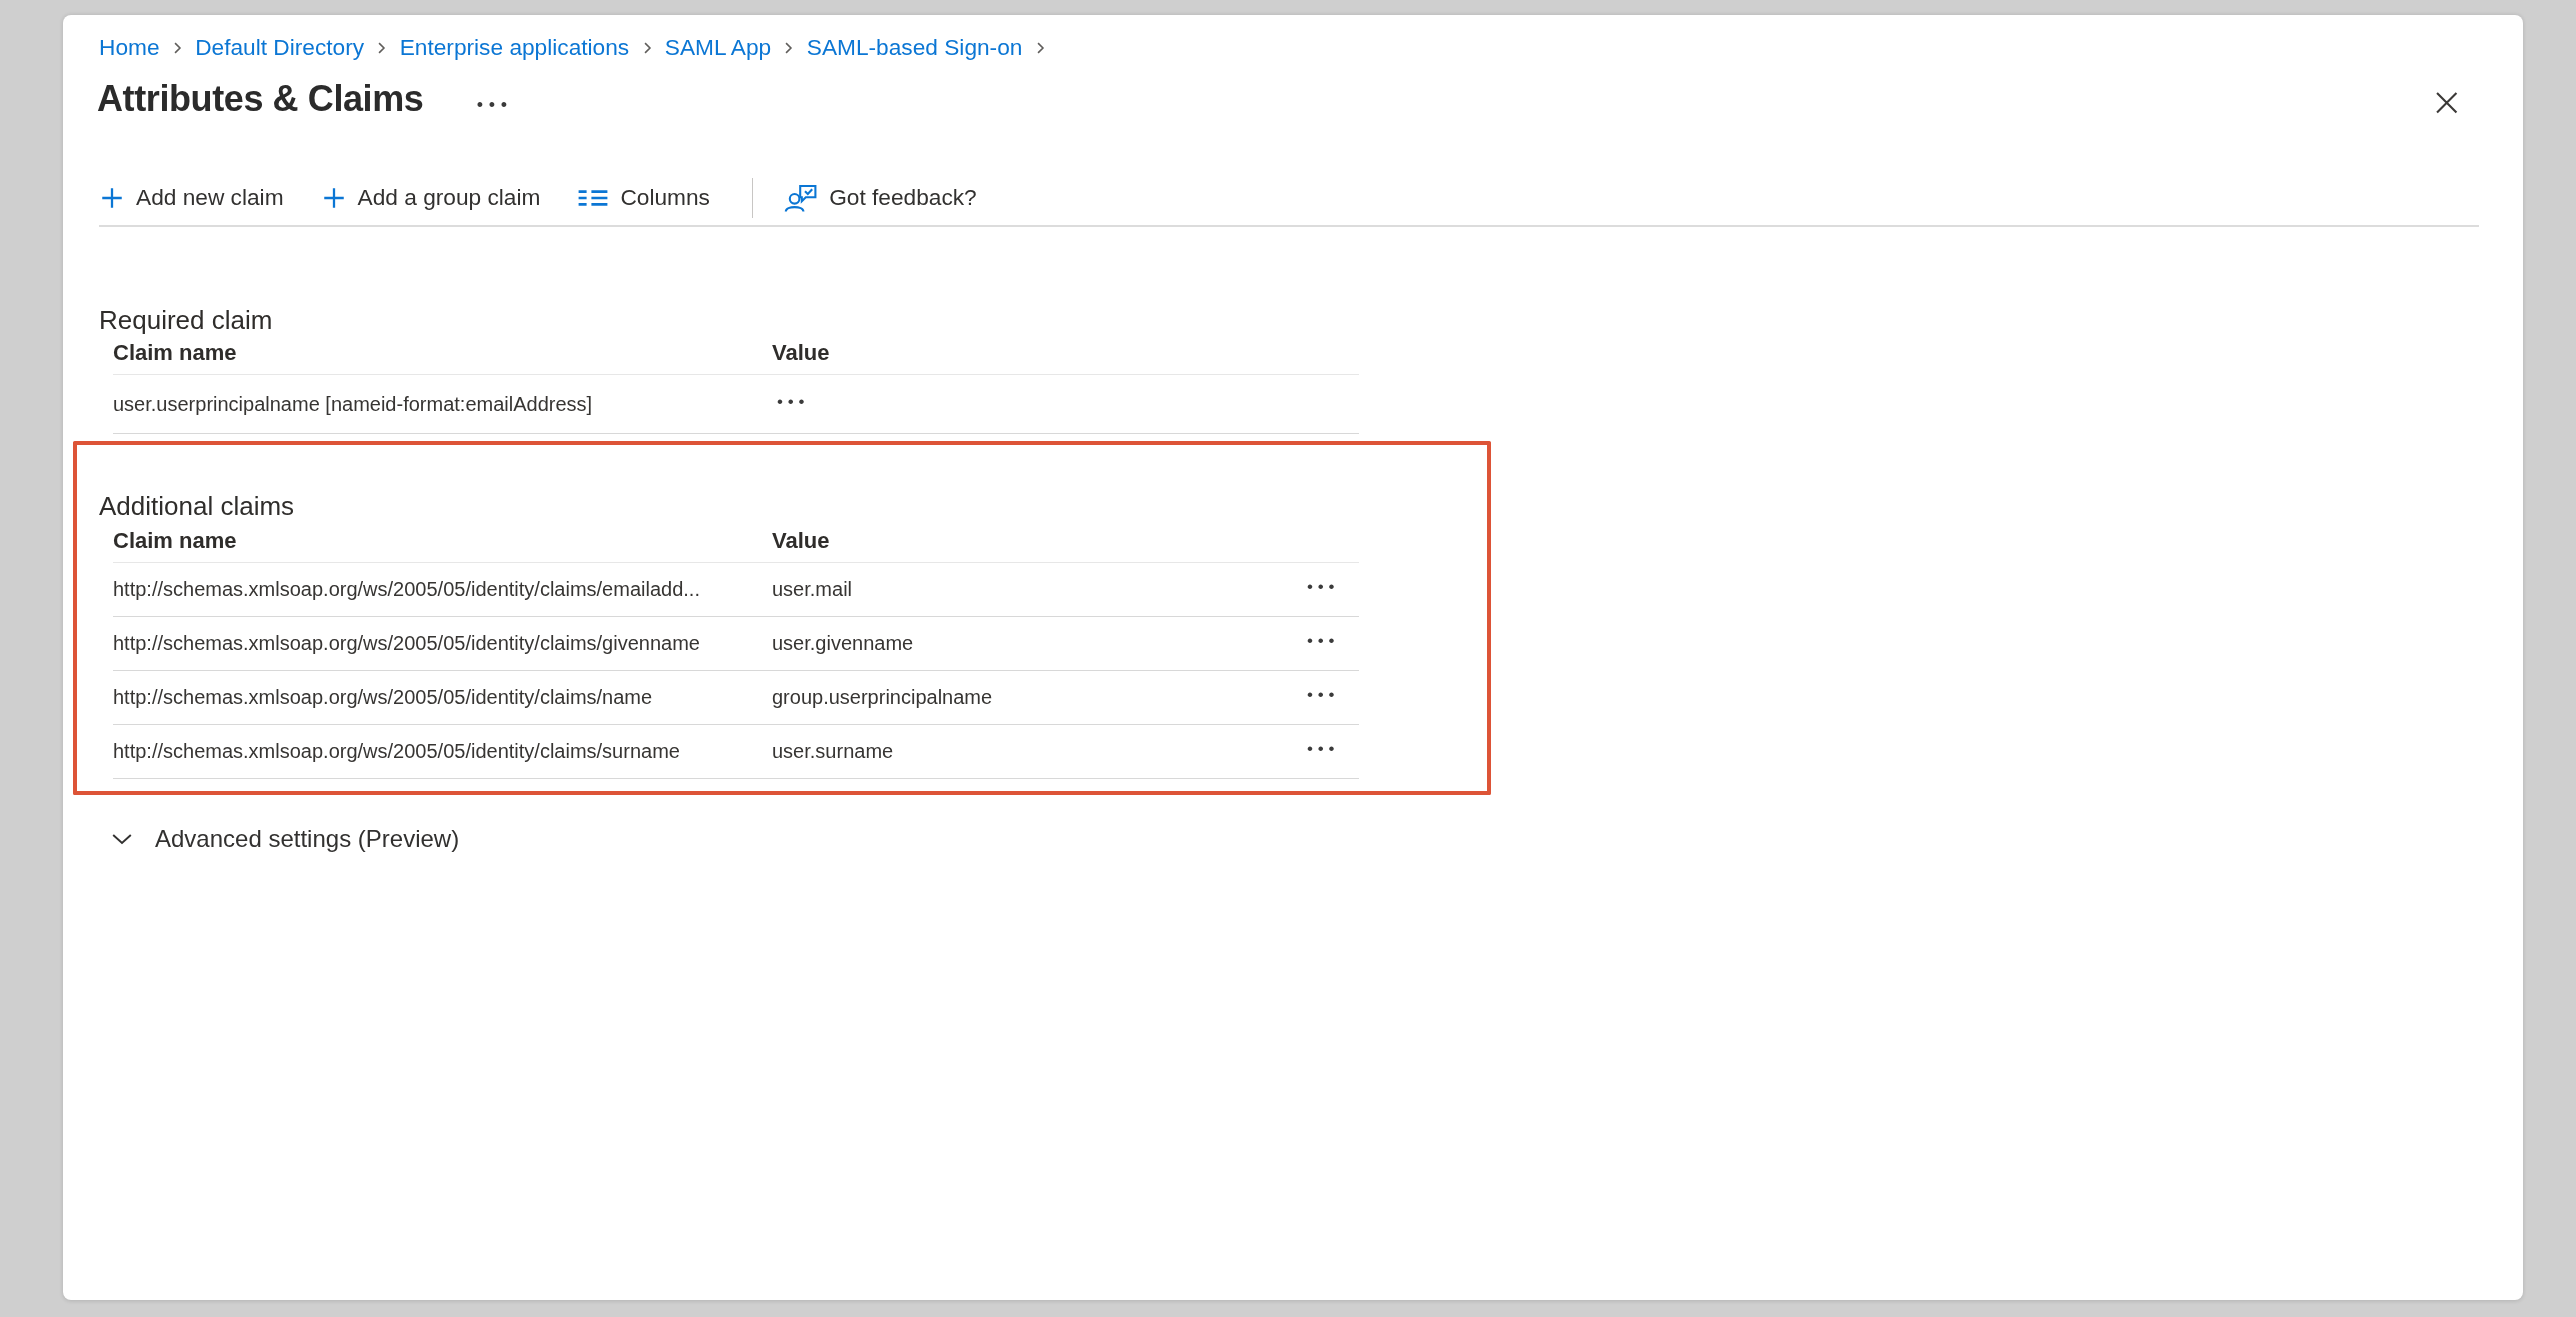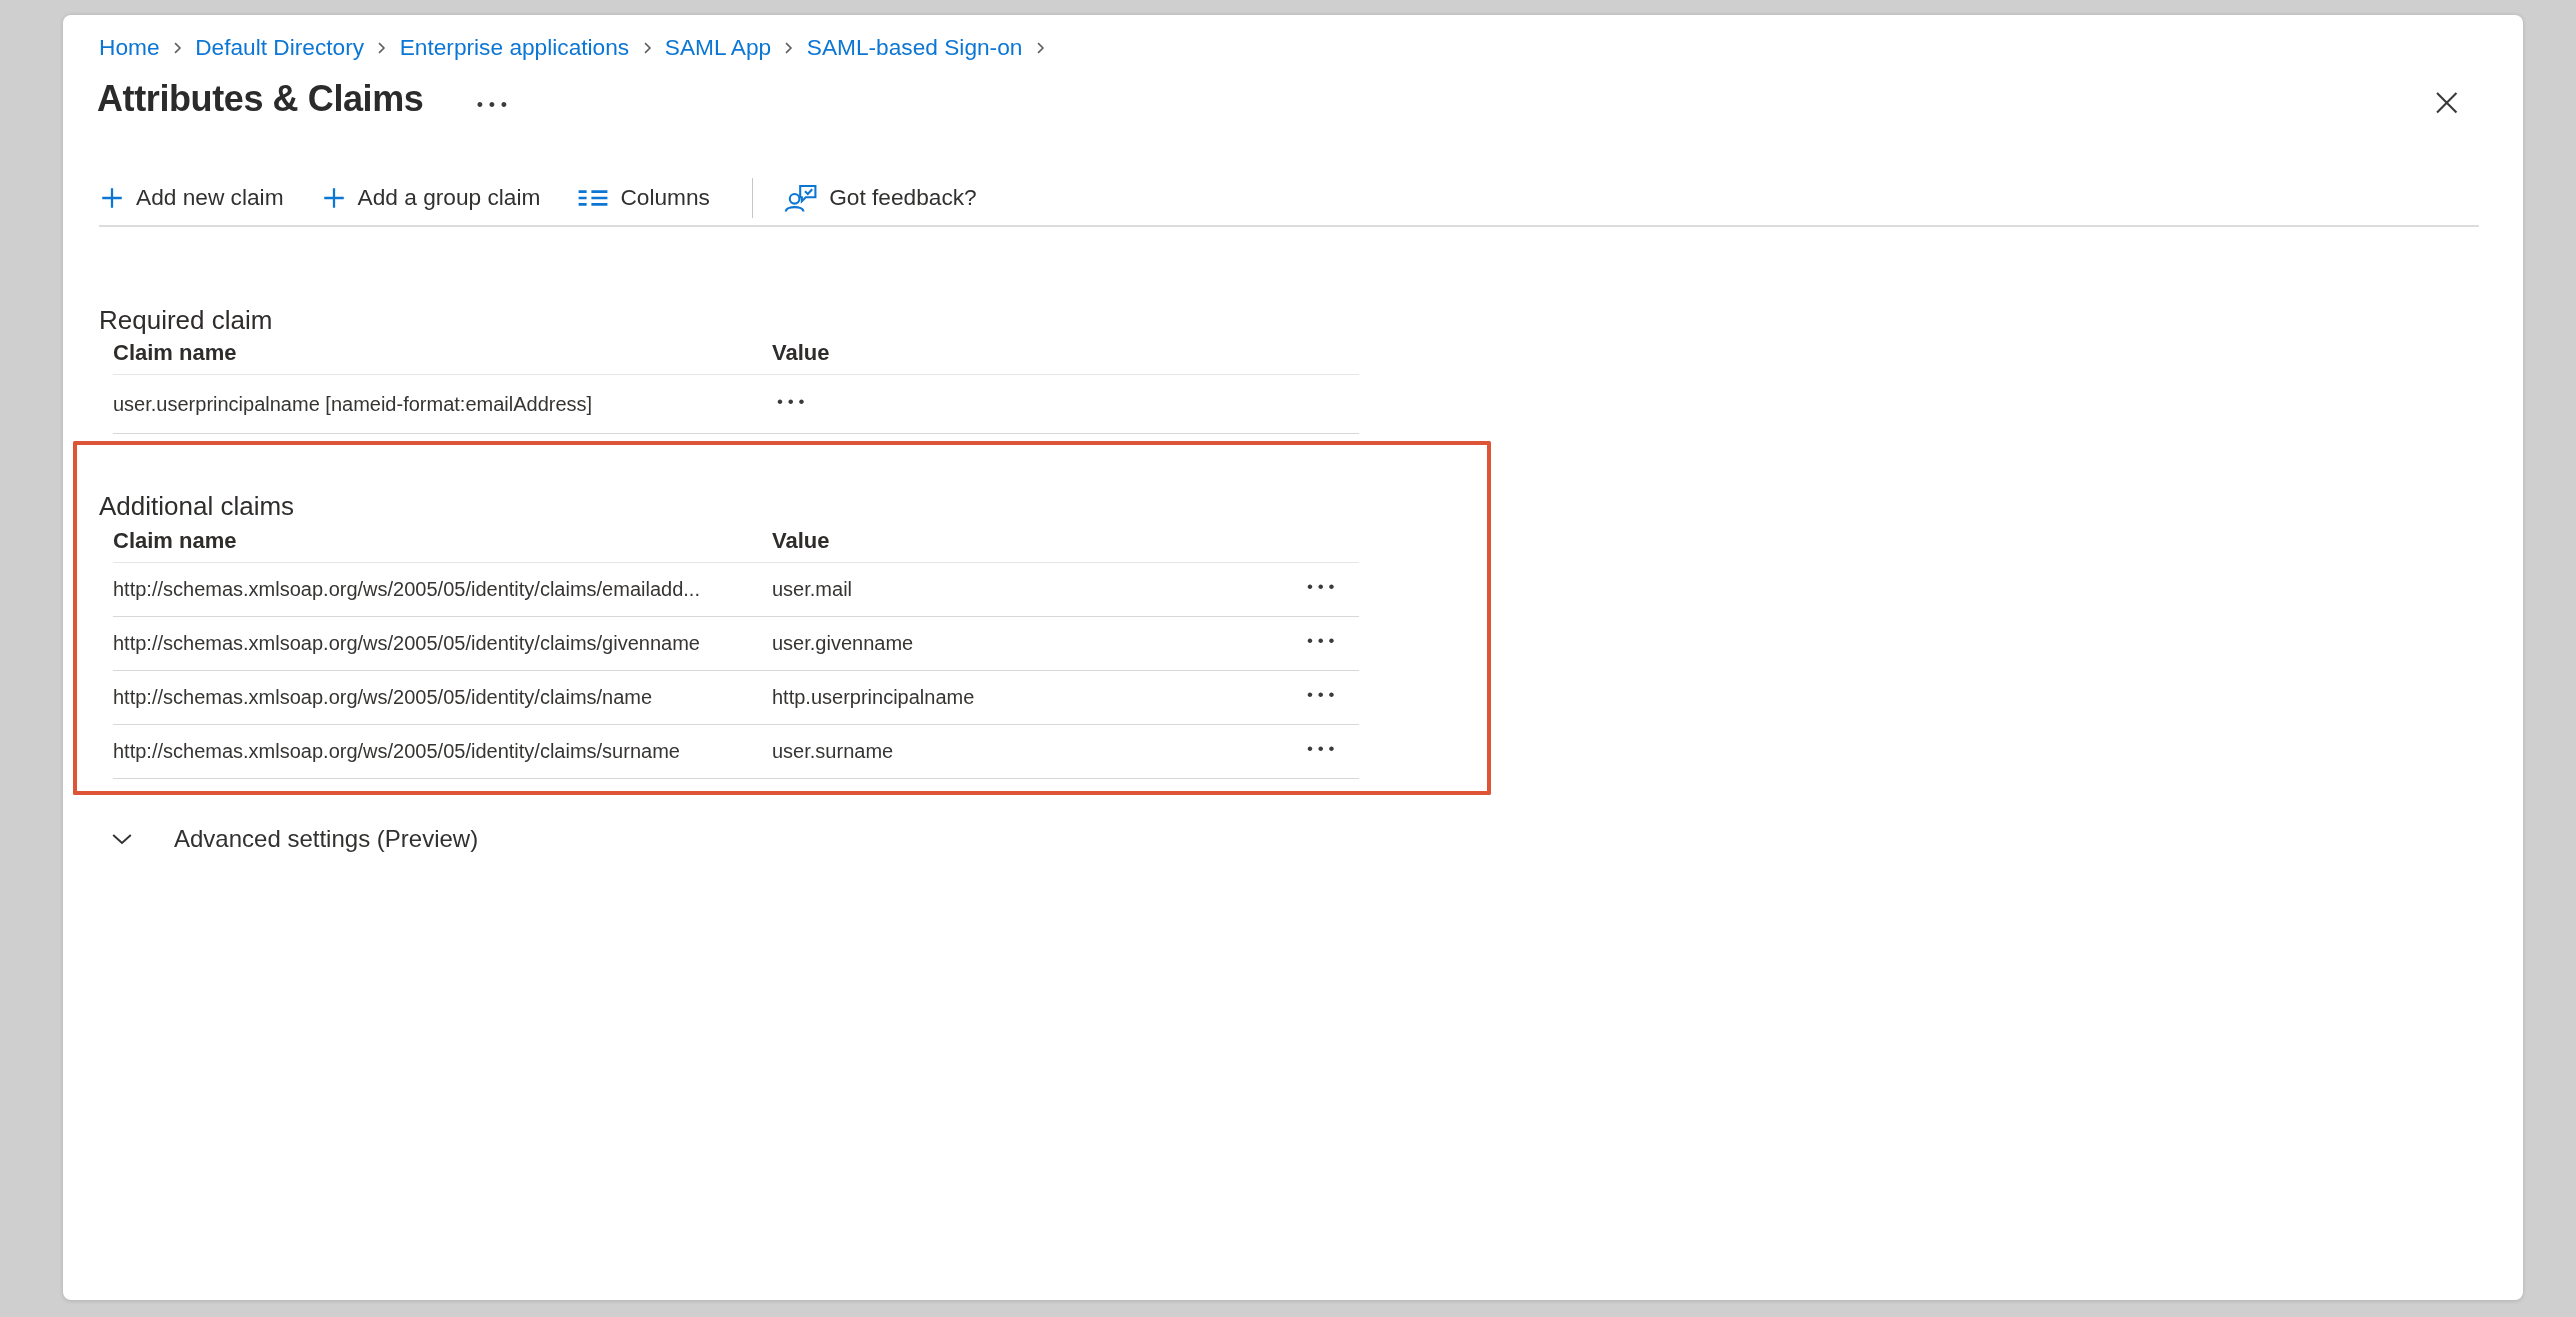--- a/index.html
+++ b/index.html
@@ -235,7 +235,7 @@
     </div>
     <div class="trow">
       <span class="cell">http://schemas.xmlsoap.org/ws/2005/05/identity/claims/name</span>
-      <span class="cell">http.userprincipalname</span>
+      <span class="cell">group.userprincipalname</span>
       <button class="dots">•••</button>
     </div>
     <div class="trow">

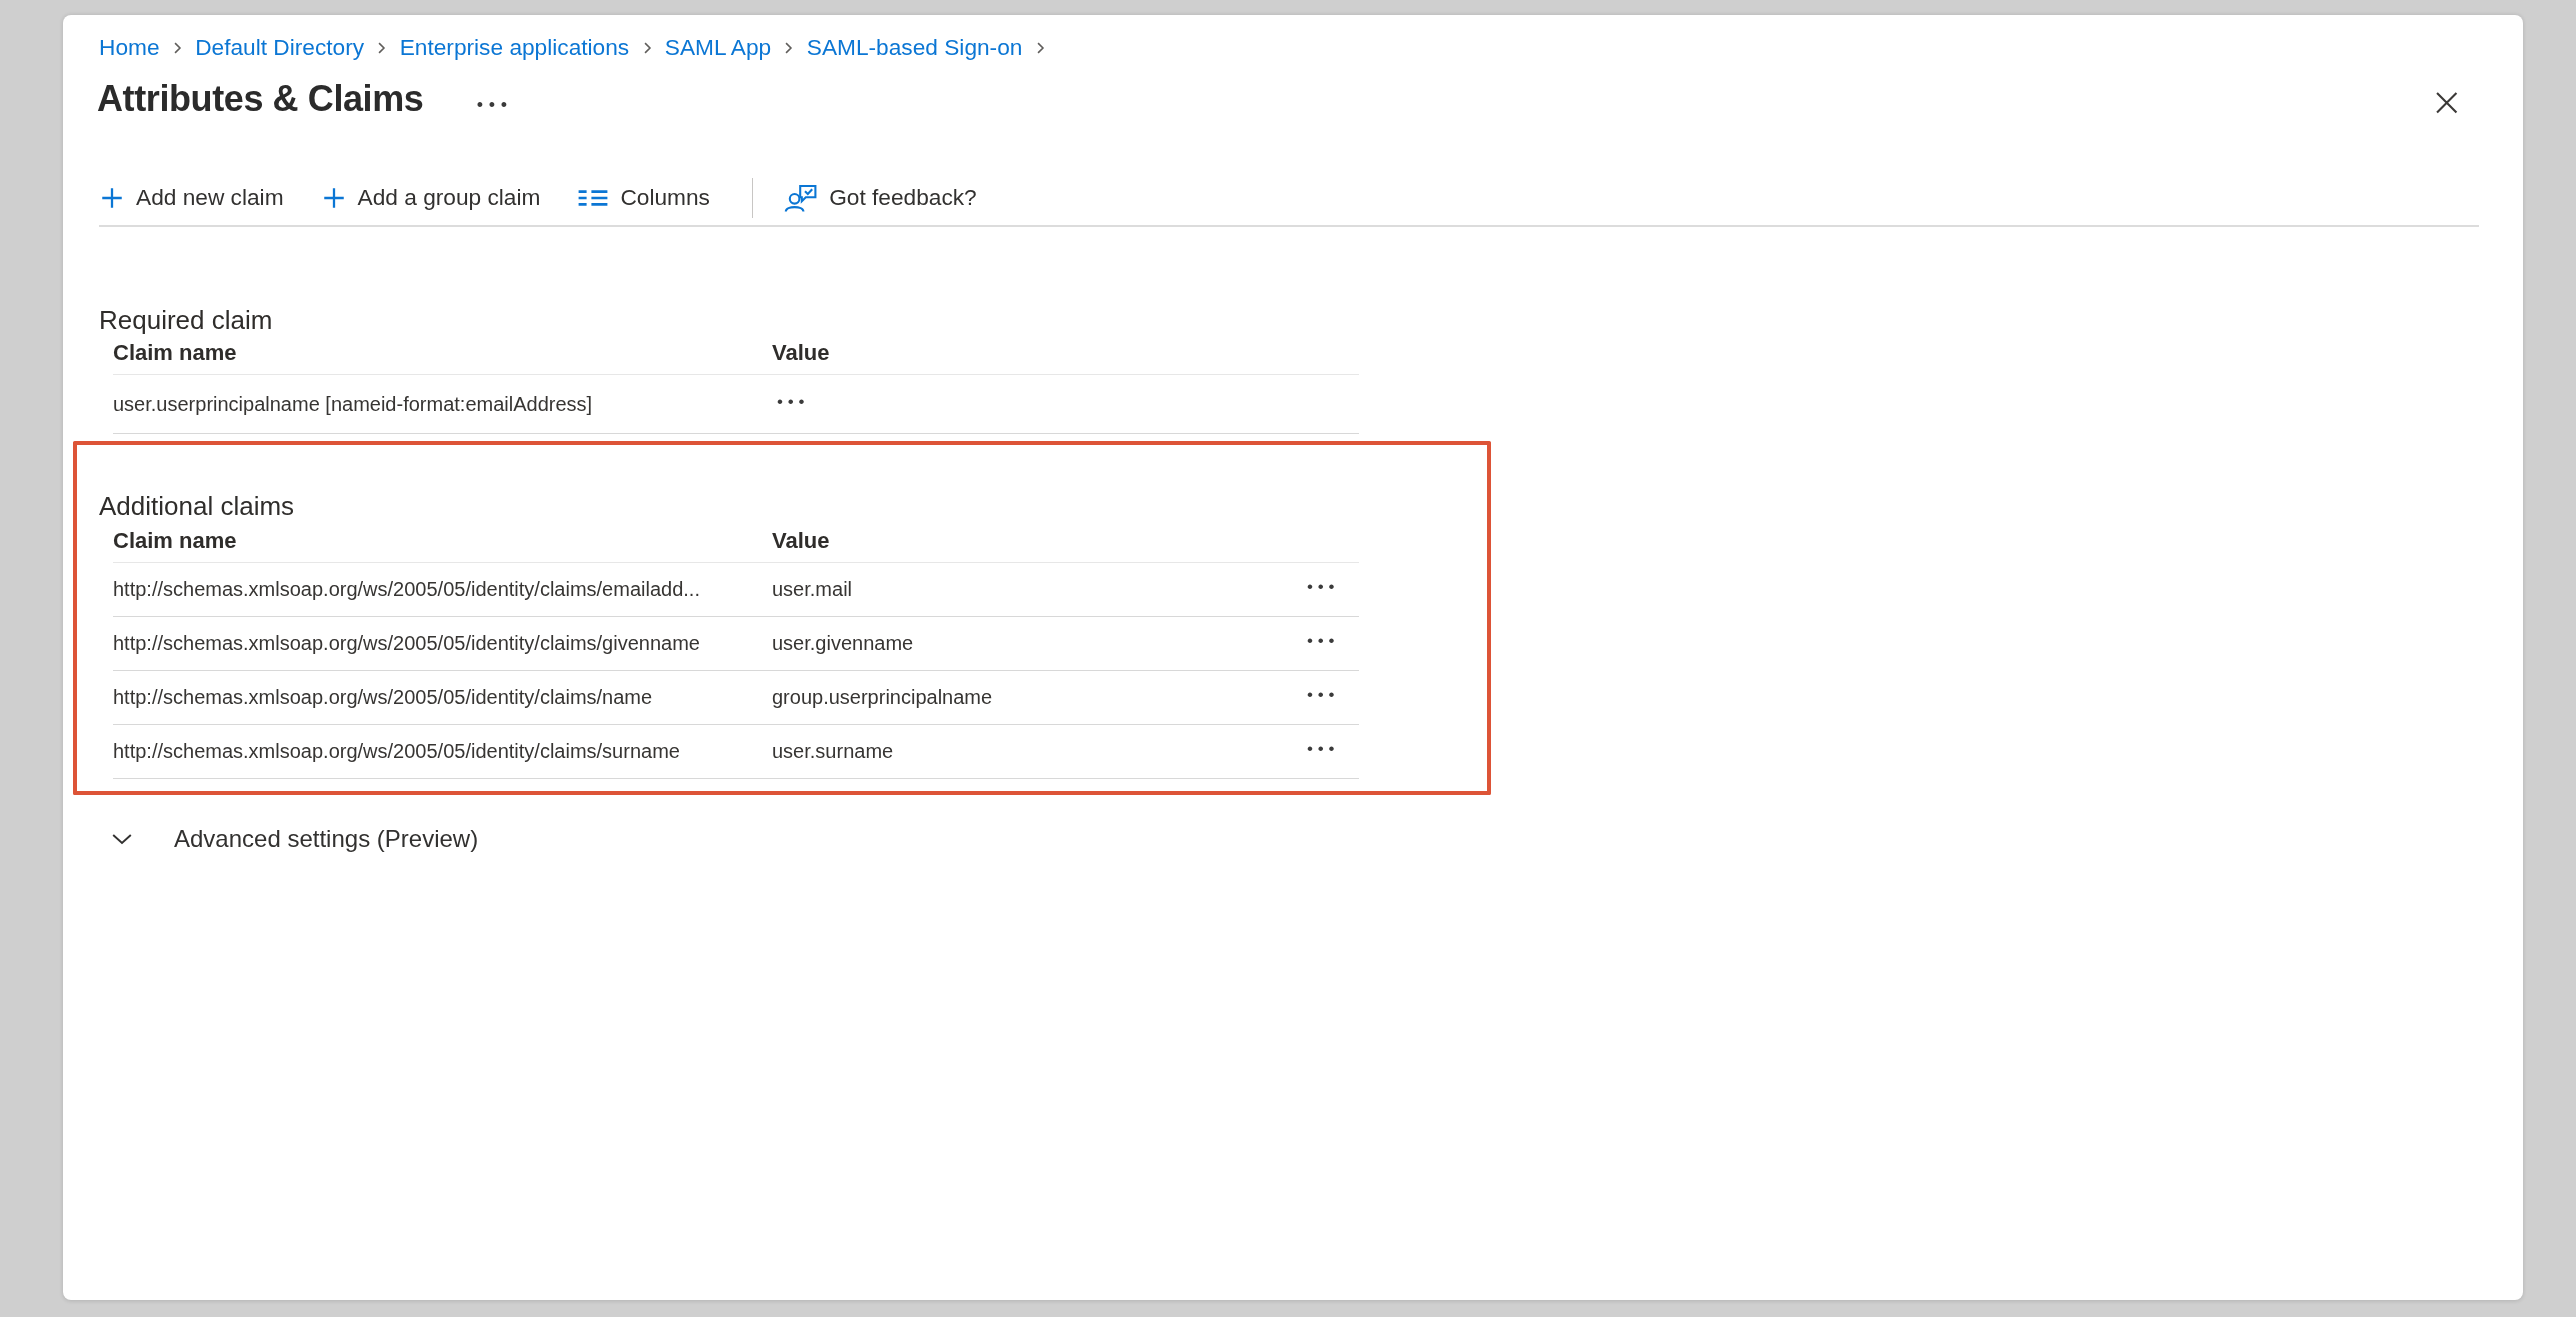--- a/index.html
+++ b/index.html
@@ -104,7 +104,7 @@
   
   .advanced{
     position:absolute; left:47px; top:806px; height:36px;
-    display:flex; align-items:center; gap:40px;
+    display:flex; align-items:center; gap:21px;
     background:none; border:none; cursor:pointer;
     font-family:inherit; font-size:24px; color:#323130; padding:0;justify-content:center;
   }

